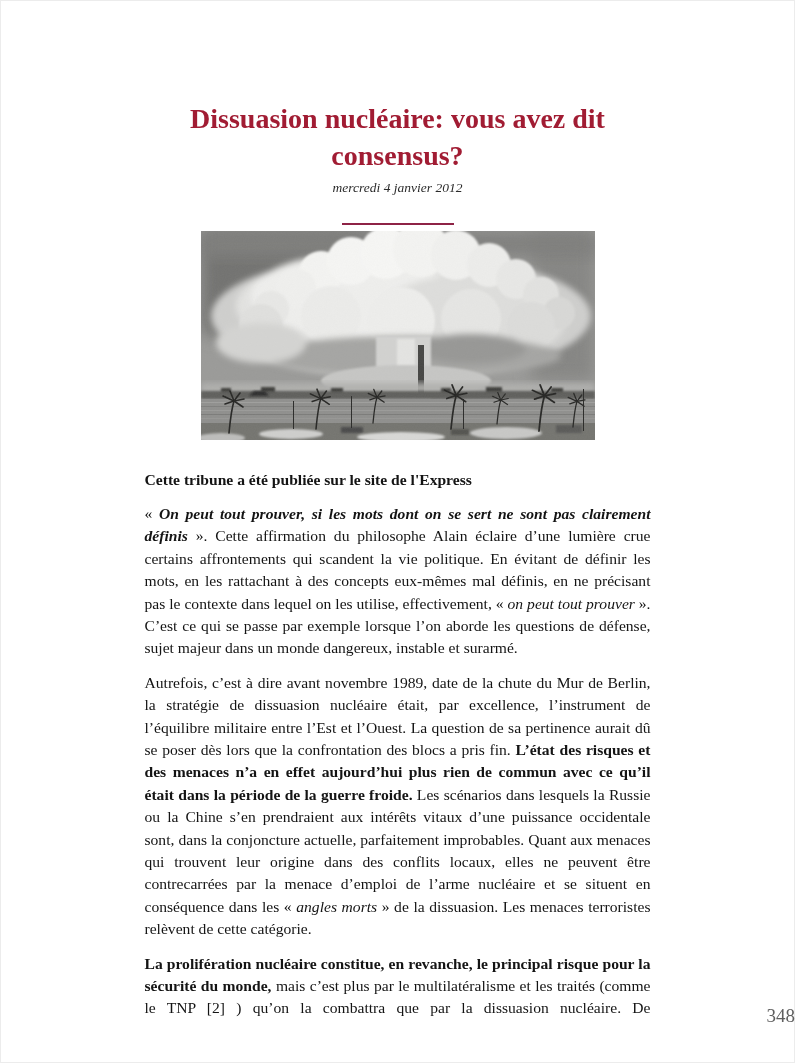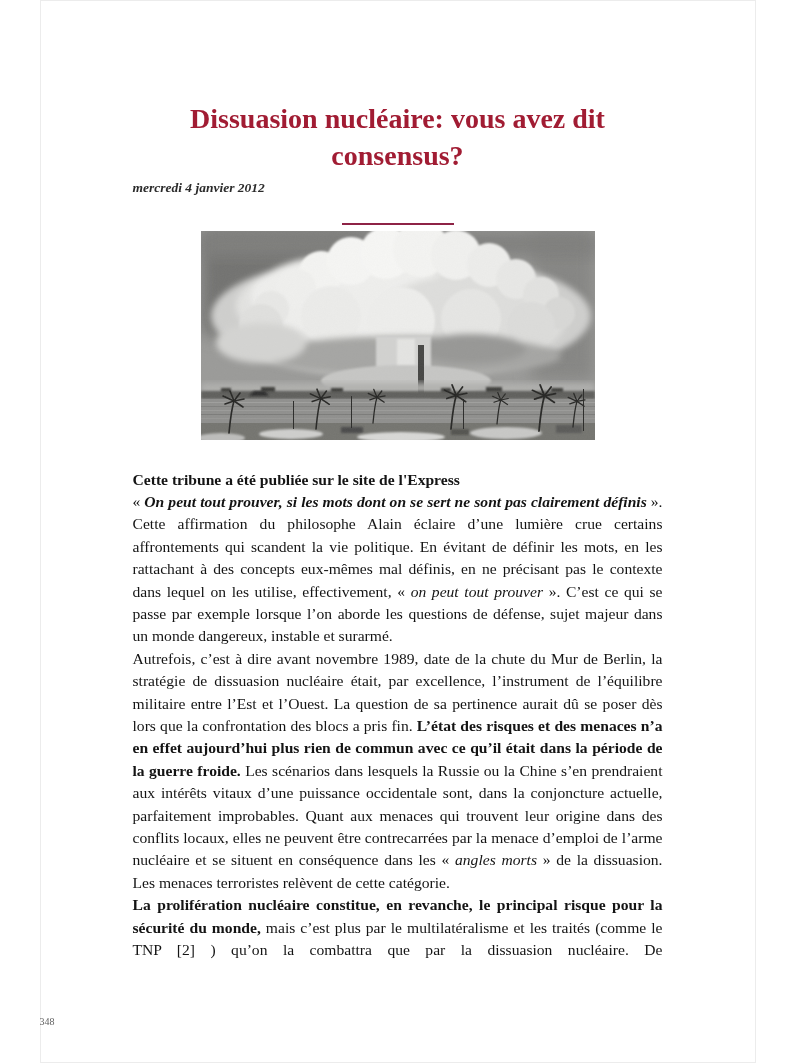--- a/index.html
+++ b/index.html
@@ -11,7 +11,7 @@
   html,body{margin:0;padding:0;background:#ffffff;}
   .page{
     position:relative;
-    width:716px;height:1063px;
+    width:795px;height:1063px;
     margin:0 auto;
     background:#ffffff;
     box-shadow:inset 0 0 0 1px #ececec;

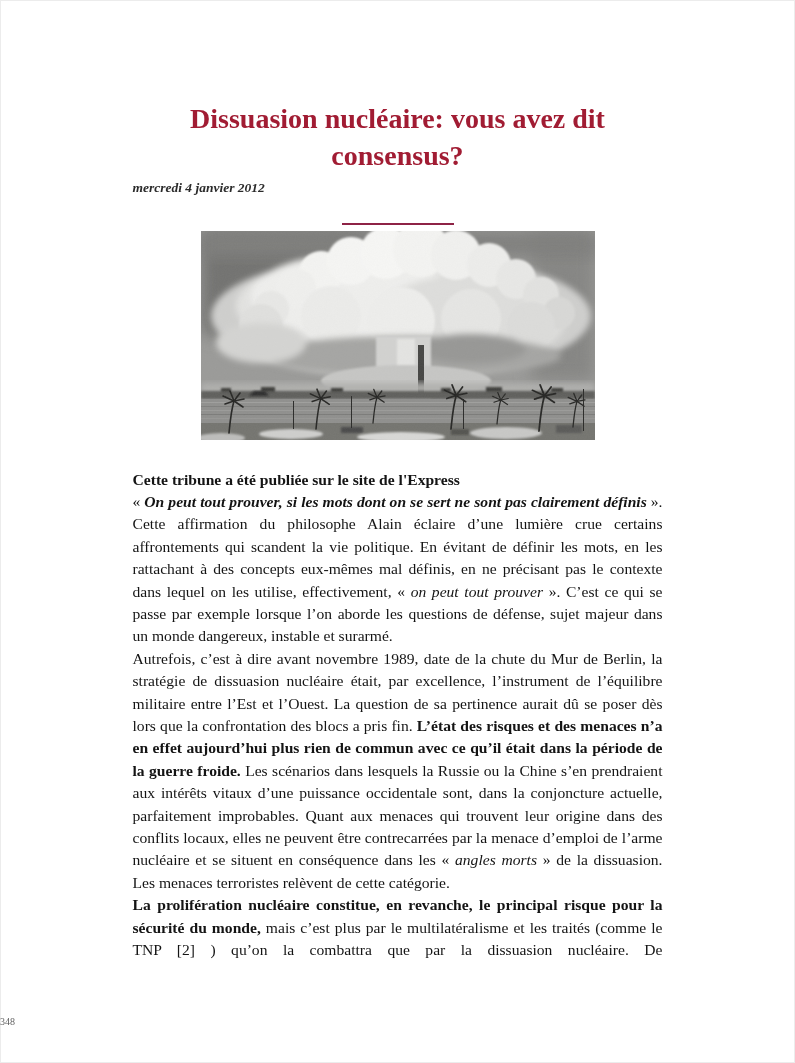--- a/index.html
+++ b/index.html
@@ -28,11 +28,10 @@
   }
   .date{
     margin-top:5px;
-    text-align:left;
+    text-align:center;
     font-style:italic;
     font-size:13.5px;line-height:18px;
     color:#2b2b2b;
-    font-weight:bold;
   }
   .rule{
     border:none;height:1.5px;width:112px;

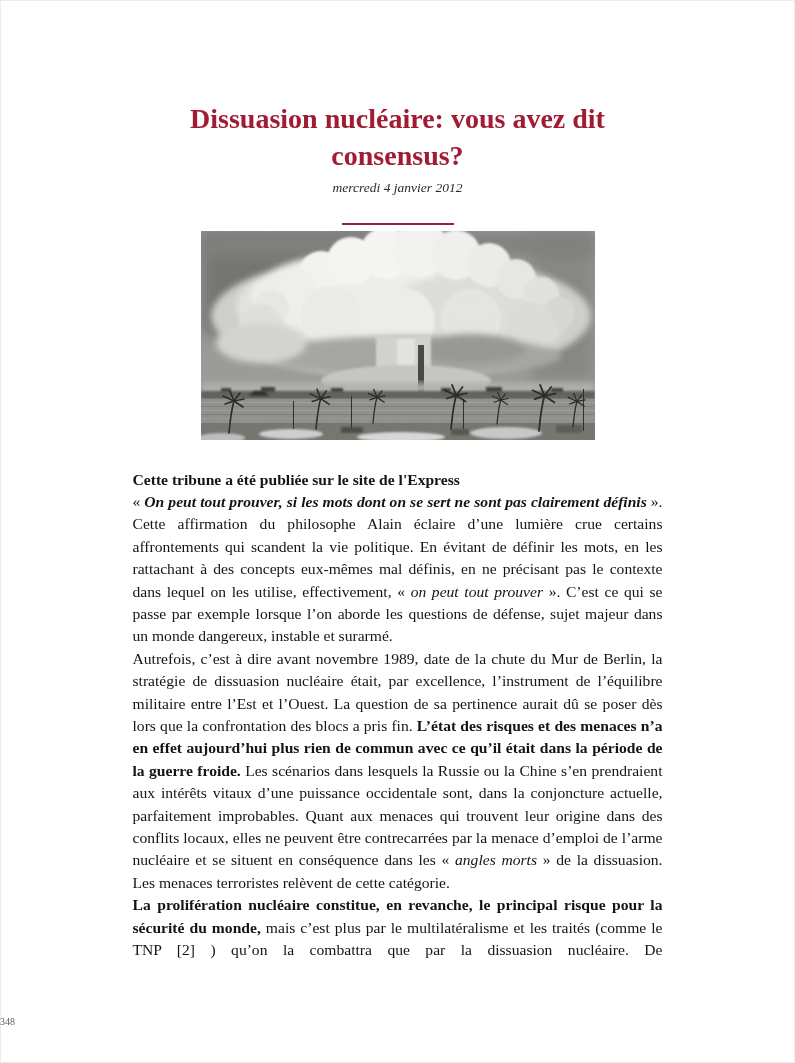--- a/index.html
+++ b/index.html
@@ -46,7 +46,7 @@
     line-height:22.4px;
     text-align:justify;
   }
-  .article p{margin:0;font-family:Liberation Serif, serif;}
+  .article p{margin:12px;font-family:Liberation Serif, serif;}
   .article .b{font-weight:bold;}
   .article .i{font-style:italic;}
   .article p.justify-last{text-align-last:justify;}

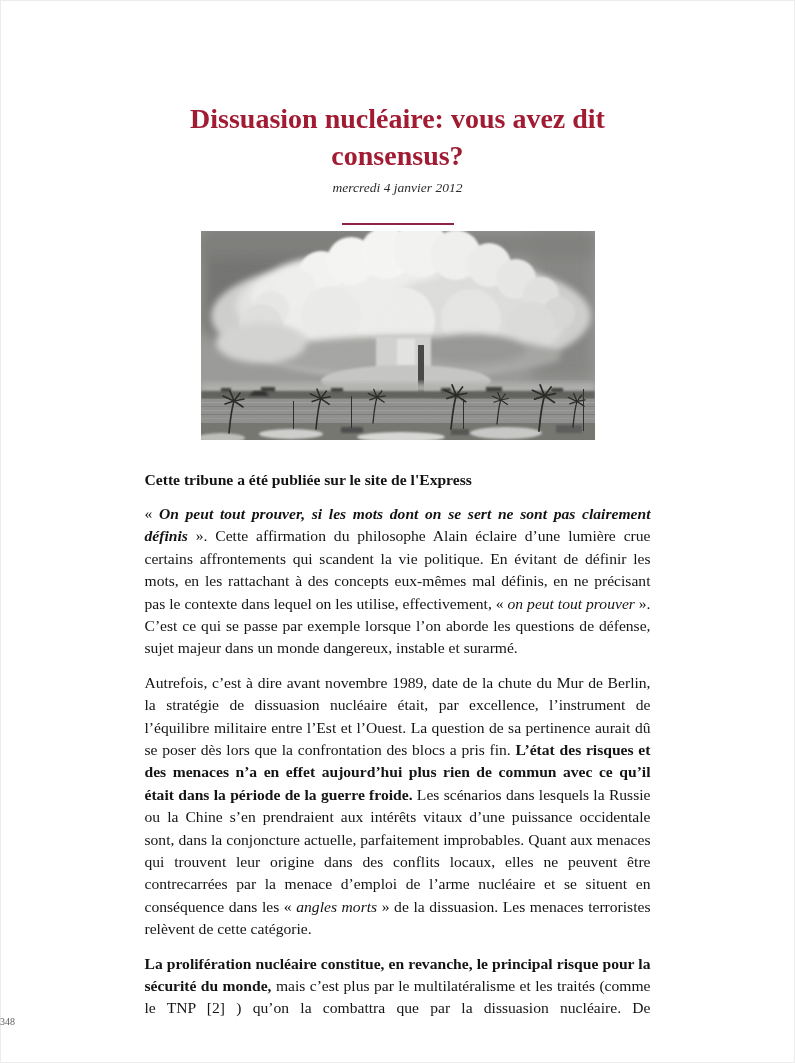--- a/index.html
+++ b/index.html
@@ -53,8 +53,8 @@
   .pagenum{
     position:absolute;
     left:0;right:0;bottom:36px;
-    text-align:left;
-    font-size:10px;
+    text-align:right;
+    font-size:19px;
     color:var(--page_number);
   }
 </style>

